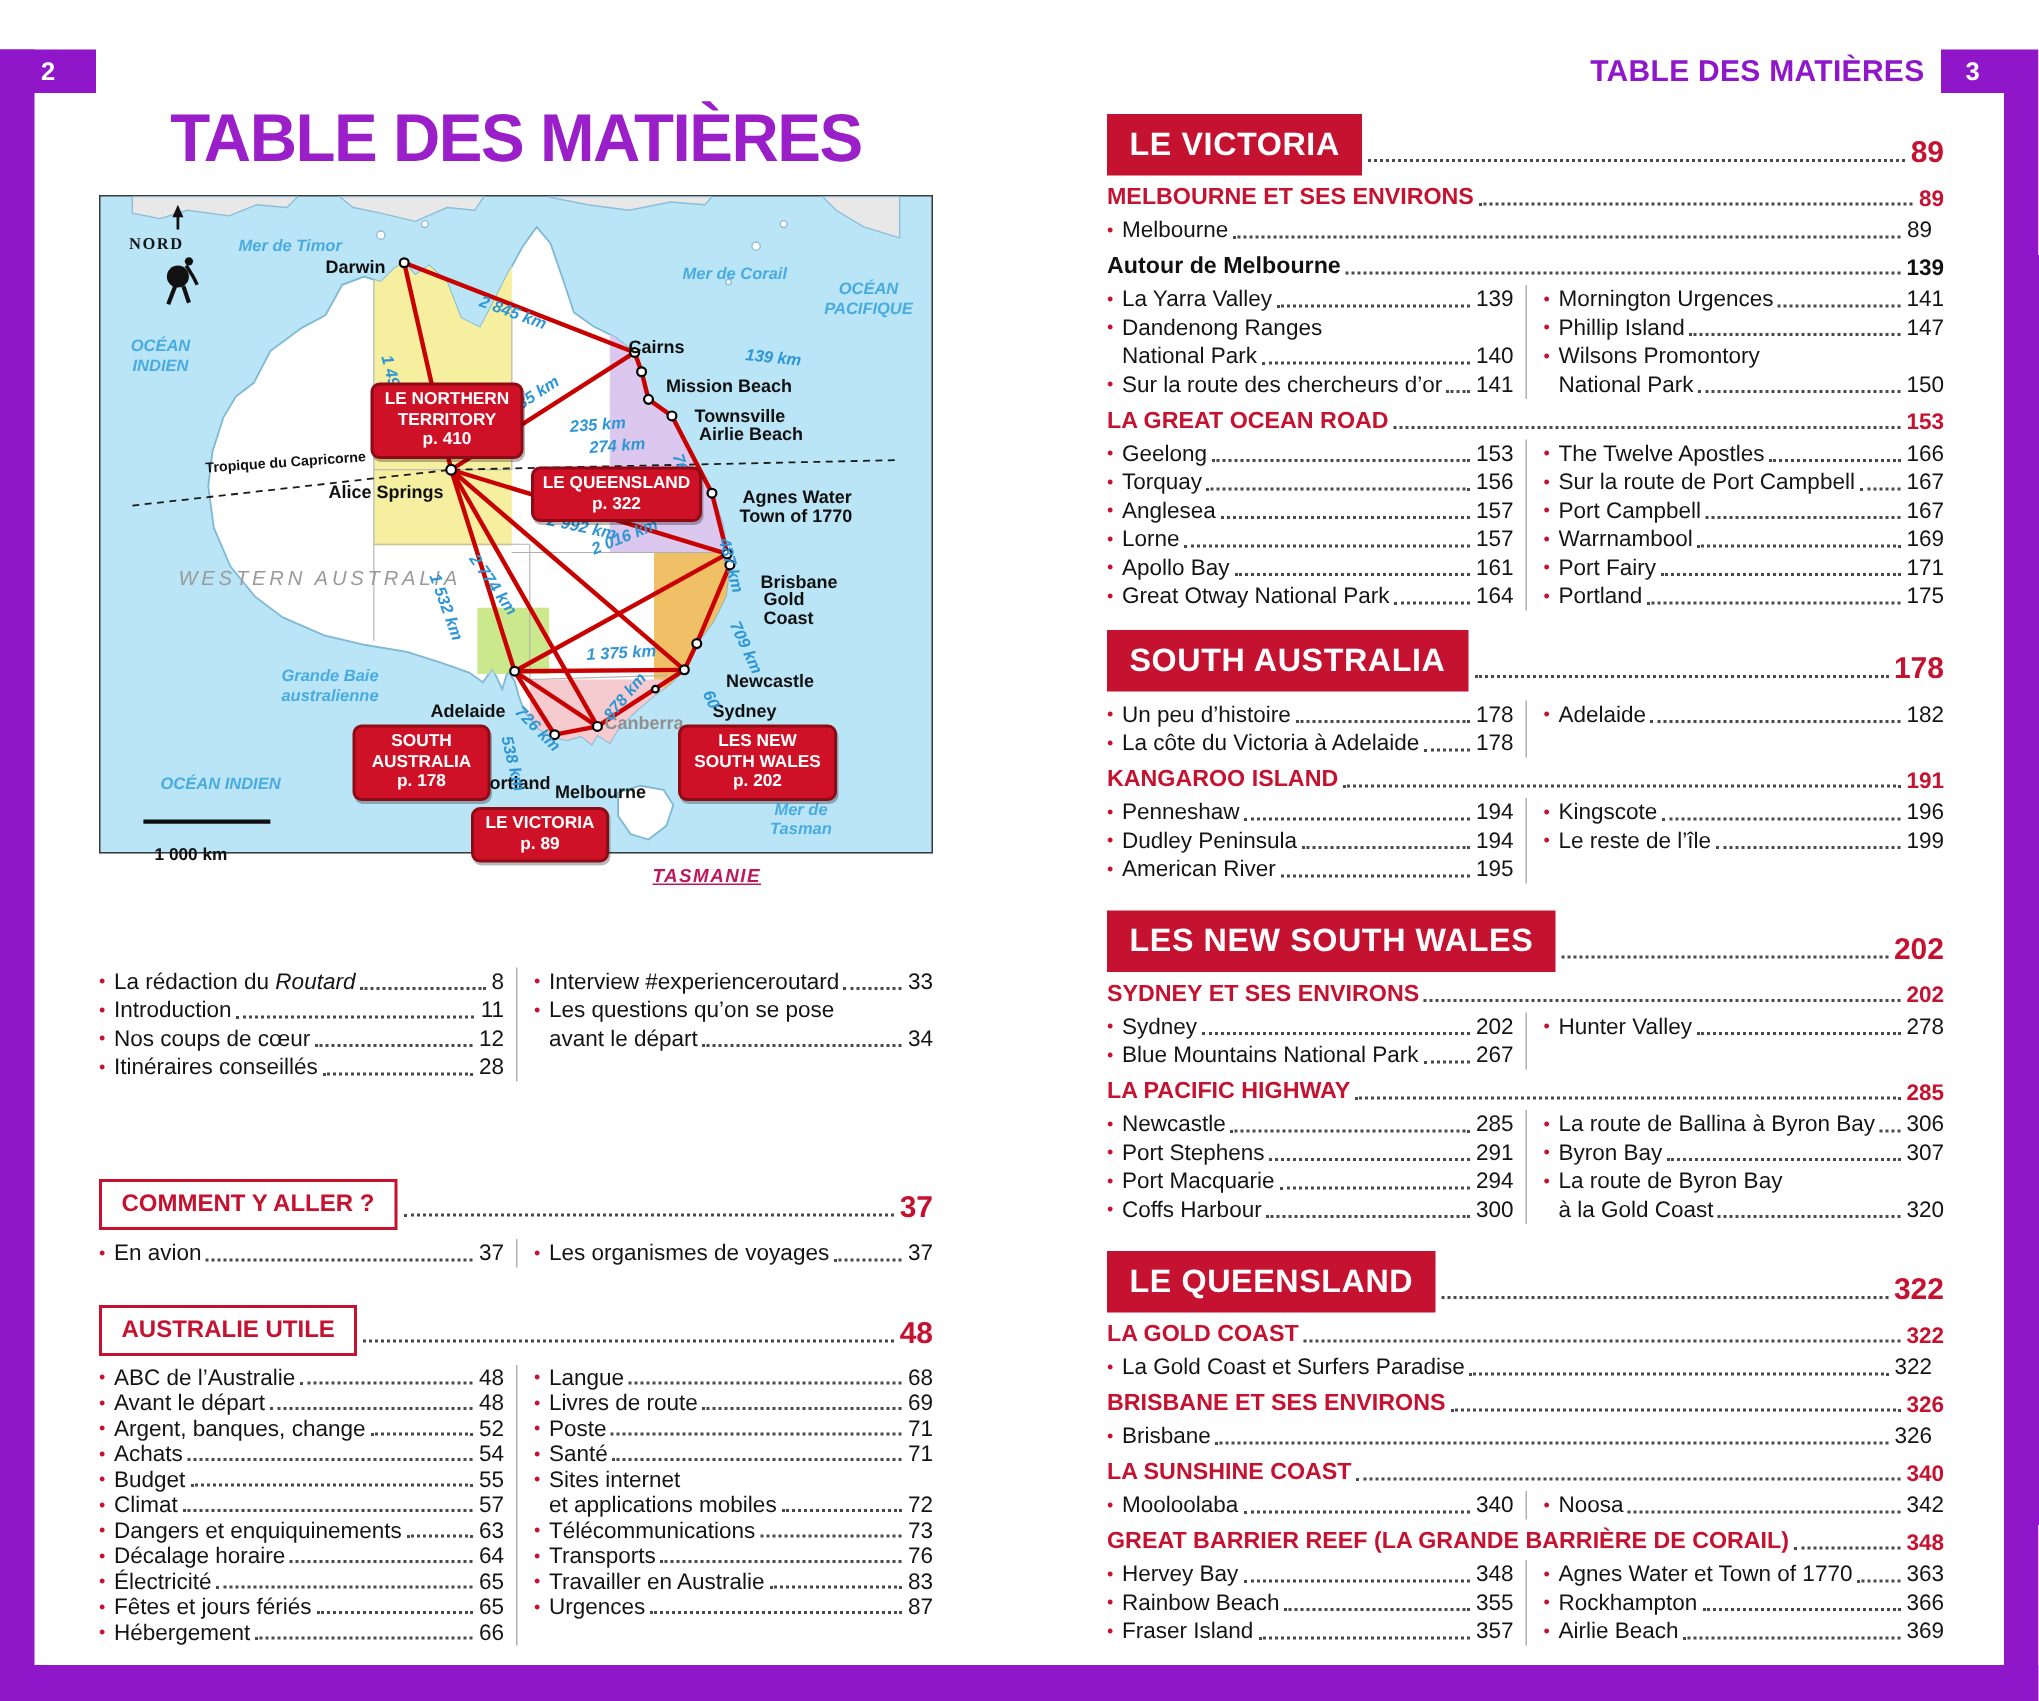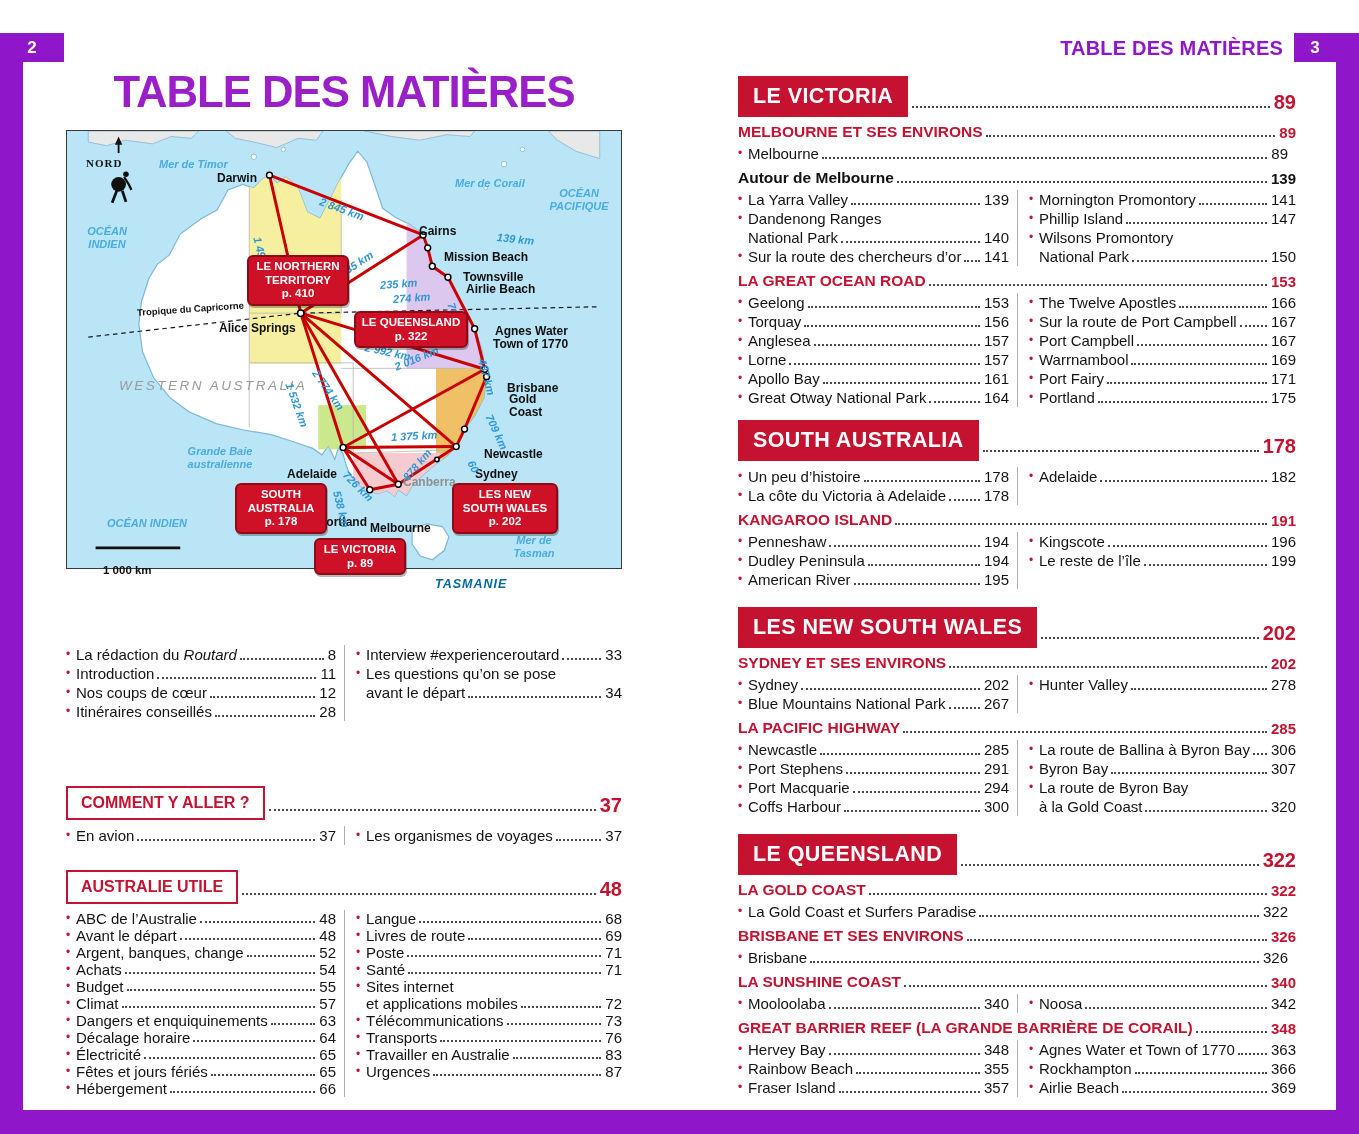--- a/index.html
+++ b/index.html
@@ -511,7 +511,7 @@
       <div class="col col2">
           <div class="e">
             <span class="bu">•</span>
-            <span class="t">Mornington Promontory</span>
+            <span class="t">Mornington Urgences</span>
             <span class="d"></span>
             <span class="n">141</span>
           </div>

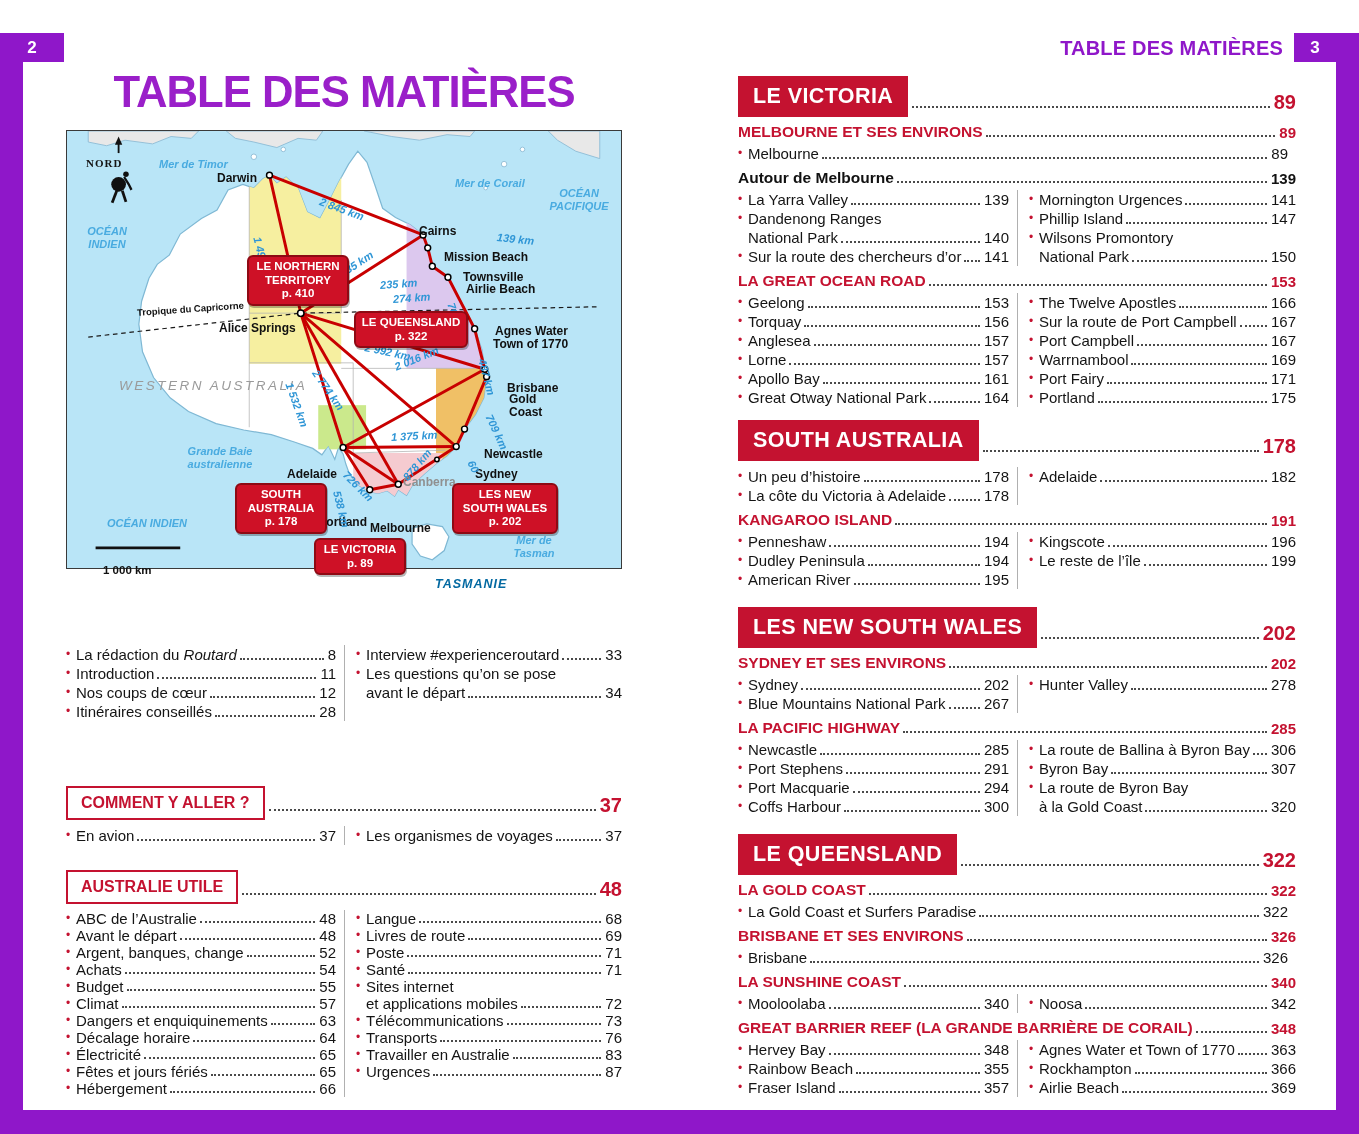--- a/index.html
+++ b/index.html
@@ -58,7 +58,7 @@
   .rbox{background:#CE1126;border:2px solid #8E0A14;border-radius:6px;color:#fff;font-weight:bold;
         font-size:11.5px;text-align:center;line-height:1.18;padding:3px 3px;box-shadow:1px 2px 0 rgba(0,0,0,.28);}
   .western{color:#9a9a9a;font-style:italic;font-size:13.5px;letter-spacing:2.5px;}
-  .tasm{color:#0369a1;font-weight:bold;font-style:italic;font-size:12.5px;letter-spacing:1px;}
+  .tasm{color:#be185d;font-weight:bold;font-style:italic;font-size:12.5px;letter-spacing:1px;text-decoration:underline;}
   .tropic{font-size:9.5px;font-weight:bold;color:#111;}
   .nord{font-family:"Liberation Serif",serif;font-weight:bold;font-size:11px;letter-spacing:1px;}
   .scale{font-weight:bold;font-size:11.5px;color:#111;margin-left:15px;}

